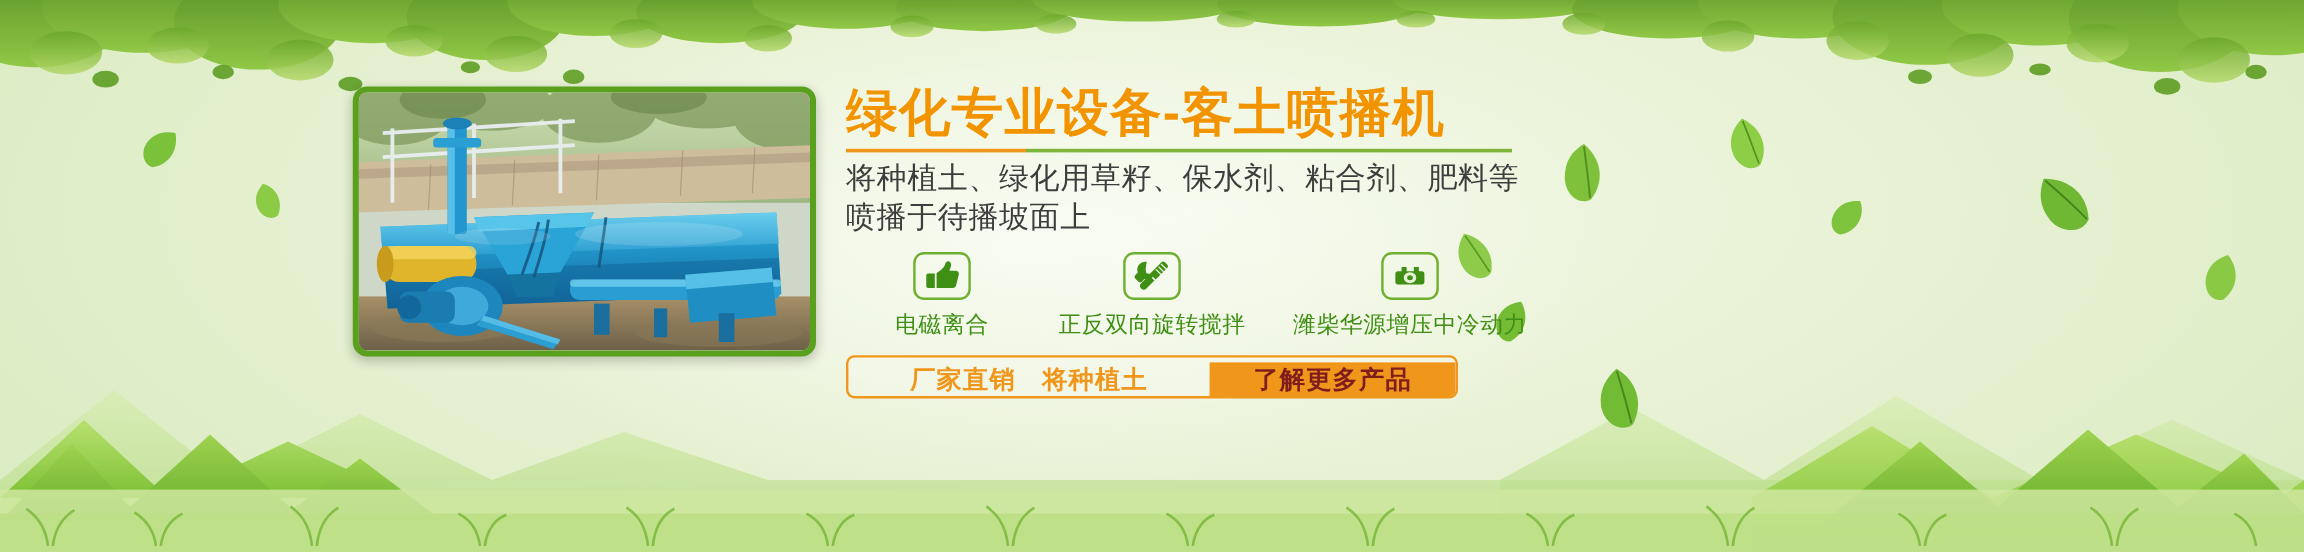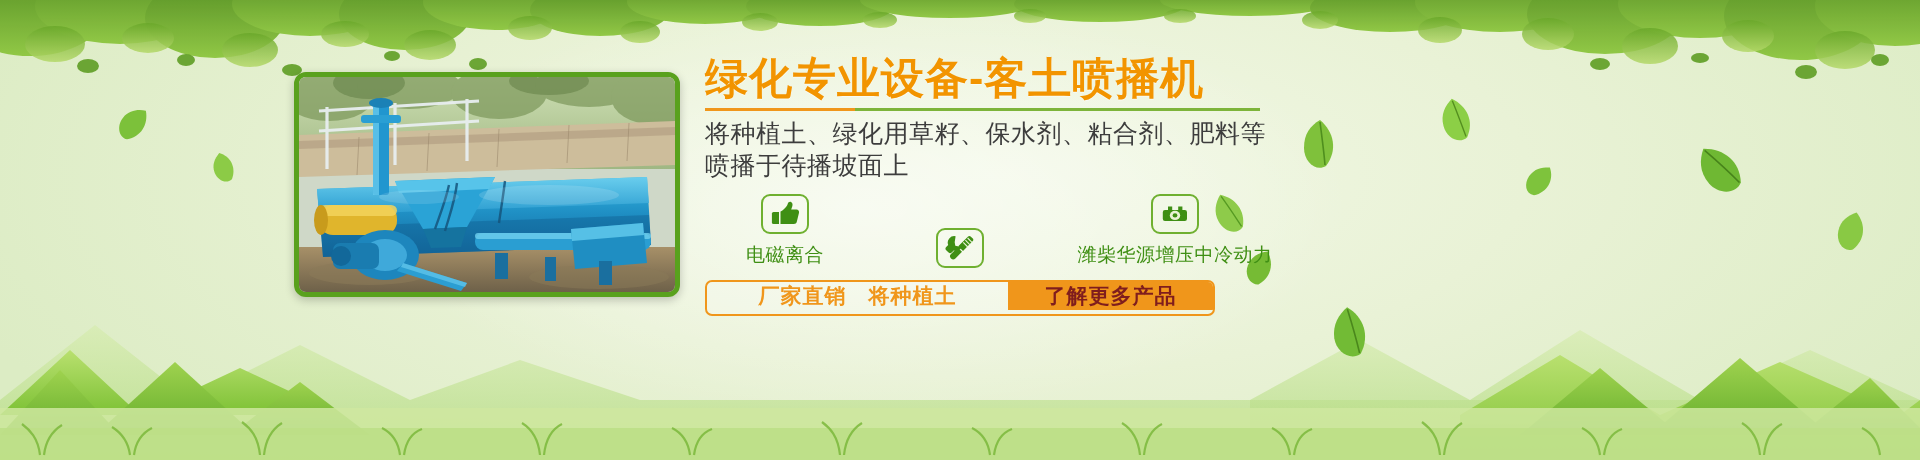--- a/index.html
+++ b/index.html
@@ -57,7 +57,7 @@
   
   #content {
     position:absolute;
-    left:705px; top:56px;
+    left:705px; top:72px;
     width:1060px;
   }
   #title {

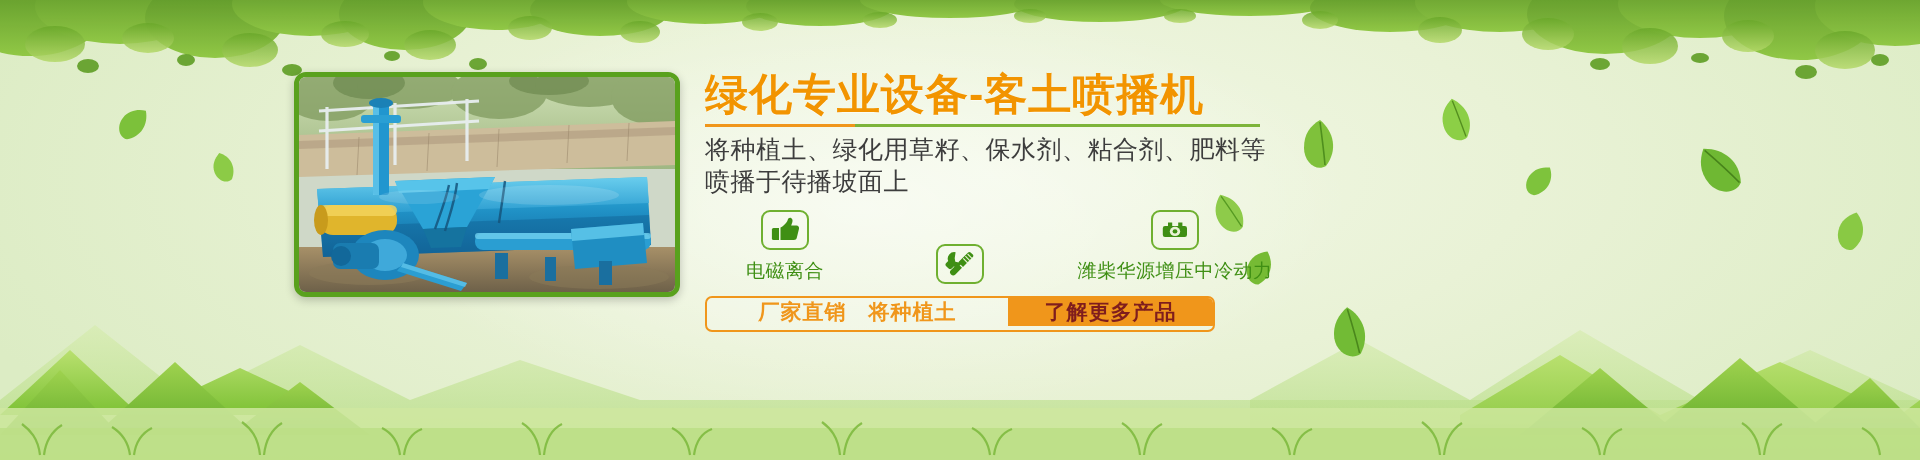--- a/index.html
+++ b/index.html
@@ -479,6 +479,7 @@
             </svg>
           </span>
         </div>
+        <div class="feature-label">正反双向旋转搅拌</div>
       </div>
 
       <div class="feature" style="width:240px;">

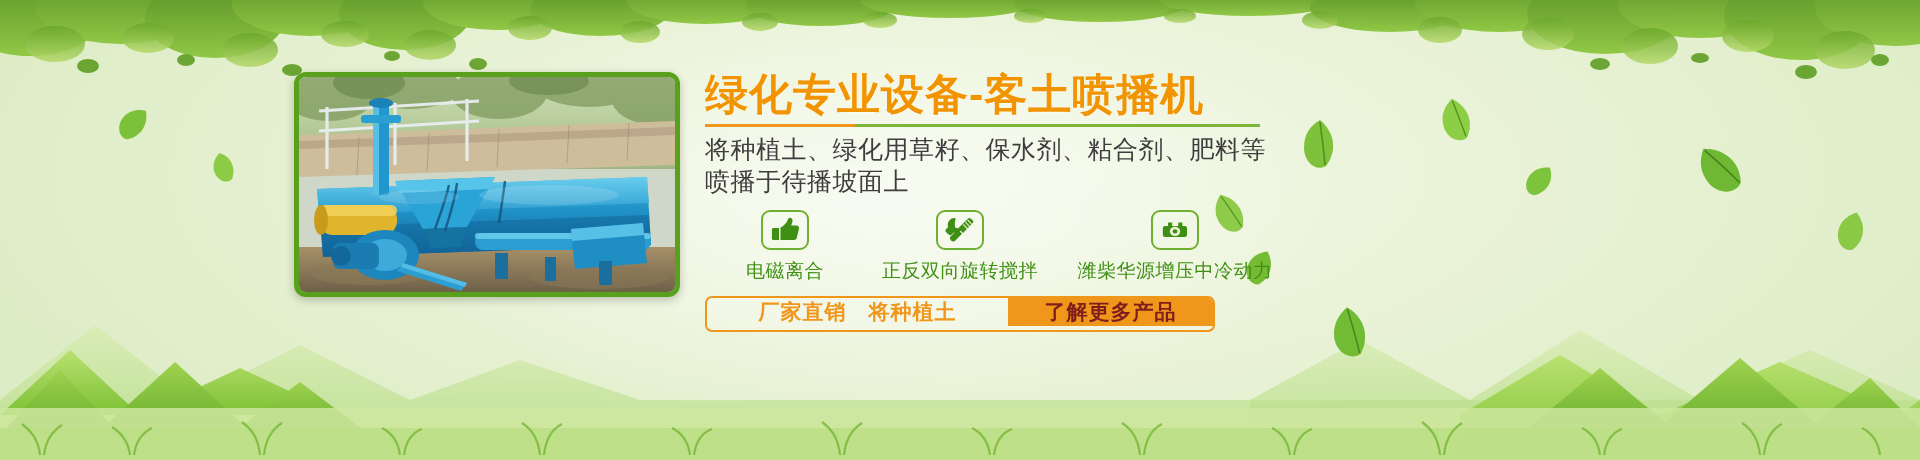--- a/index.html
+++ b/index.html
@@ -111,7 +111,7 @@
   #actions {
     margin-top:12px;
     display:flex;
-    align-items:flex-start;
+    align-items:flex-end;
     width:510px; height:36px;
     border:2px solid #f0961b;
     border-radius:7px;

